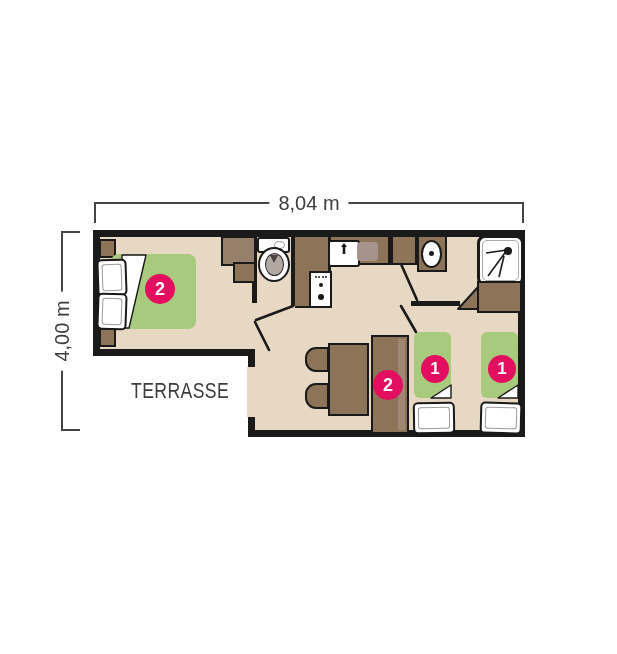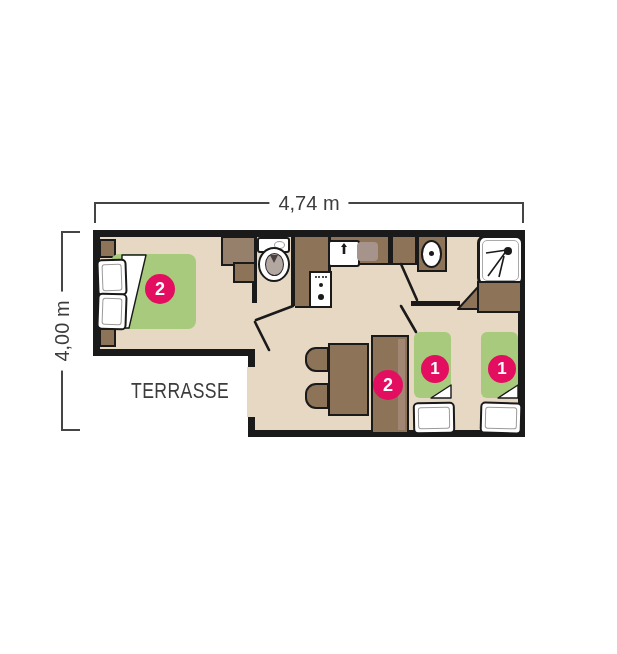--- a/index.html
+++ b/index.html
@@ -43,7 +43,7 @@
     <div class="dimline-h" style="left:94px;top:202px;width:430px;"></div>
     <div class="dimtick" style="left:94px;top:203px;width:2px;height:20px;"></div>
     <div class="dimtick" style="left:522px;top:203px;width:2px;height:20px;"></div>
-    <div class="dimlabel" style="left:309px;top:192px;transform:translateX(-50%);">4,74 m</div>
+    <div class="dimlabel" style="left:309px;top:192px;transform:translateX(-50%);">8,04 m</div>
   </div>
 
   <div>

